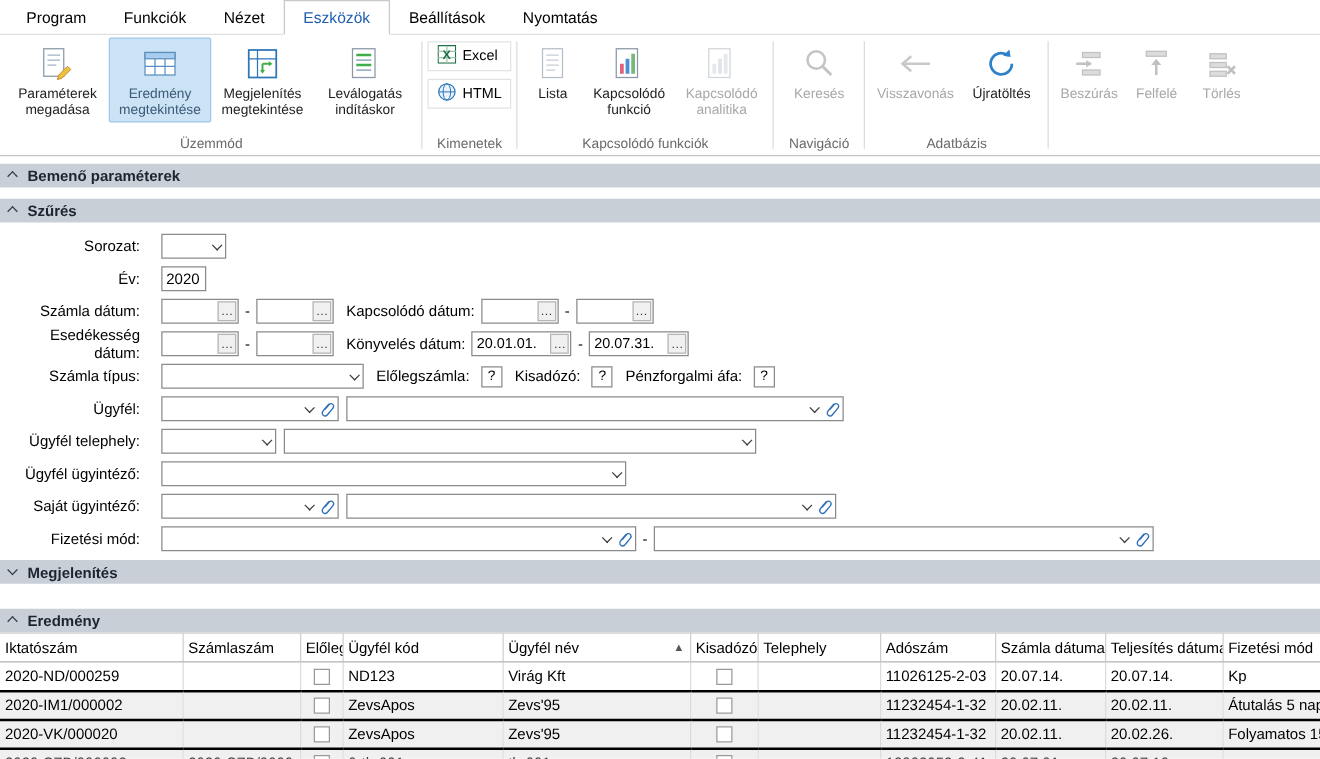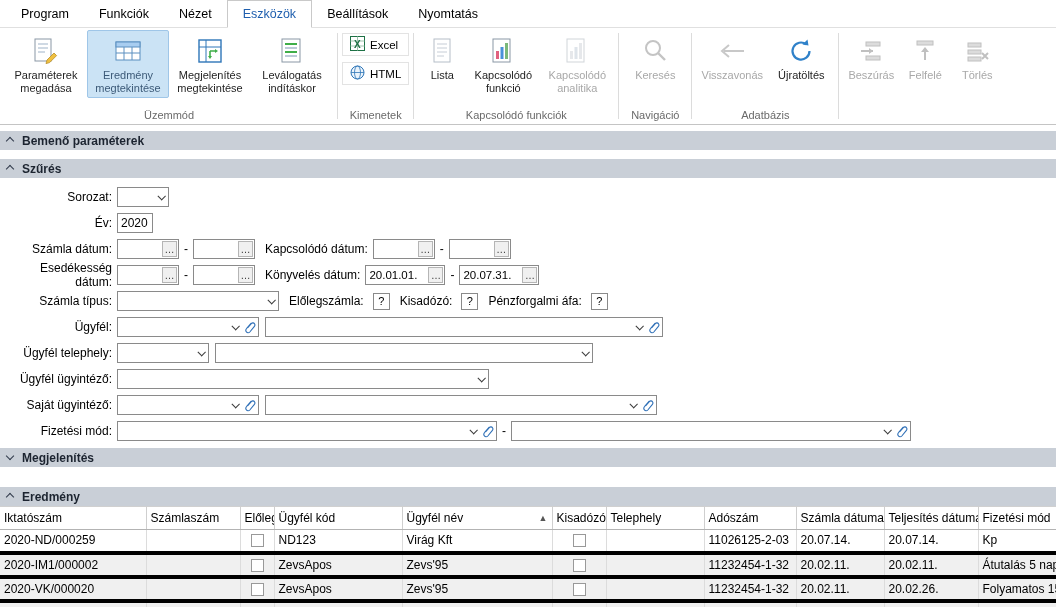--- a/index.html
+++ b/index.html
@@ -44,7 +44,7 @@
   
   .filterform { padding:6px 0 4px; }
   .frow { display:flex; align-items:center; height:26px; }
-  .flabel { width:112px; text-align:right; margin-right:5px; flex-shrink:0; }
+  .flabel { width:112px; text-align:right; margin-right:17px; flex-shrink:0; }
   .flabel2 { margin-left:10px; margin-right:5px; }
   .ctl { border:1px solid #8a8a8a; height:20px; background:#fff; display:inline-flex; align-items:center; }
   .txt { padding:0 3px; font-family:"Liberation Sans",sans-serif; font-size:12px; }

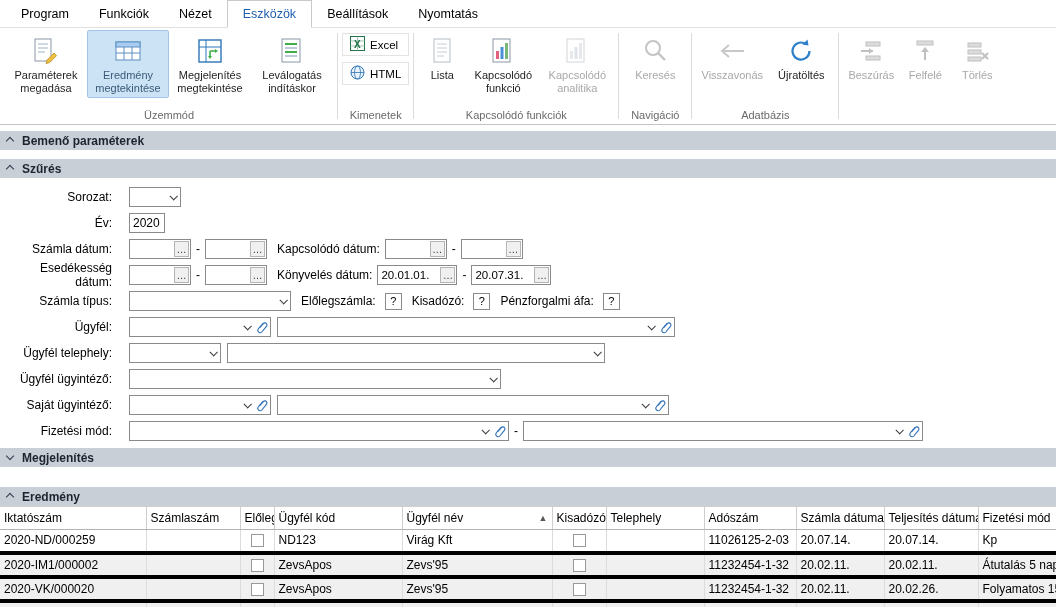--- a/index.html
+++ b/index.html
@@ -71,7 +71,7 @@
   th { font-weight:normal; text-align:left; padding:3px 4px; height:23px; background:#fff;
     border-top:1px solid #d0d0d0; border-right:1px solid #cfcfcf; border-bottom:1px solid #b3b3b3;
     white-space:nowrap; overflow:hidden; }
-  td { padding:3px 4px; height:23px; border-right:1px solid #dcdcdc; border-bottom:4px solid #000000;
+  td { padding:3px 4px; height:23px; border-right:1px solid #dcdcdc; border-bottom:2px solid #000000;
     white-space:nowrap; overflow:hidden;margin-top:32px; }
   tr.alt td { background:#f0f0f0; }
   td.c { text-align:center; }

